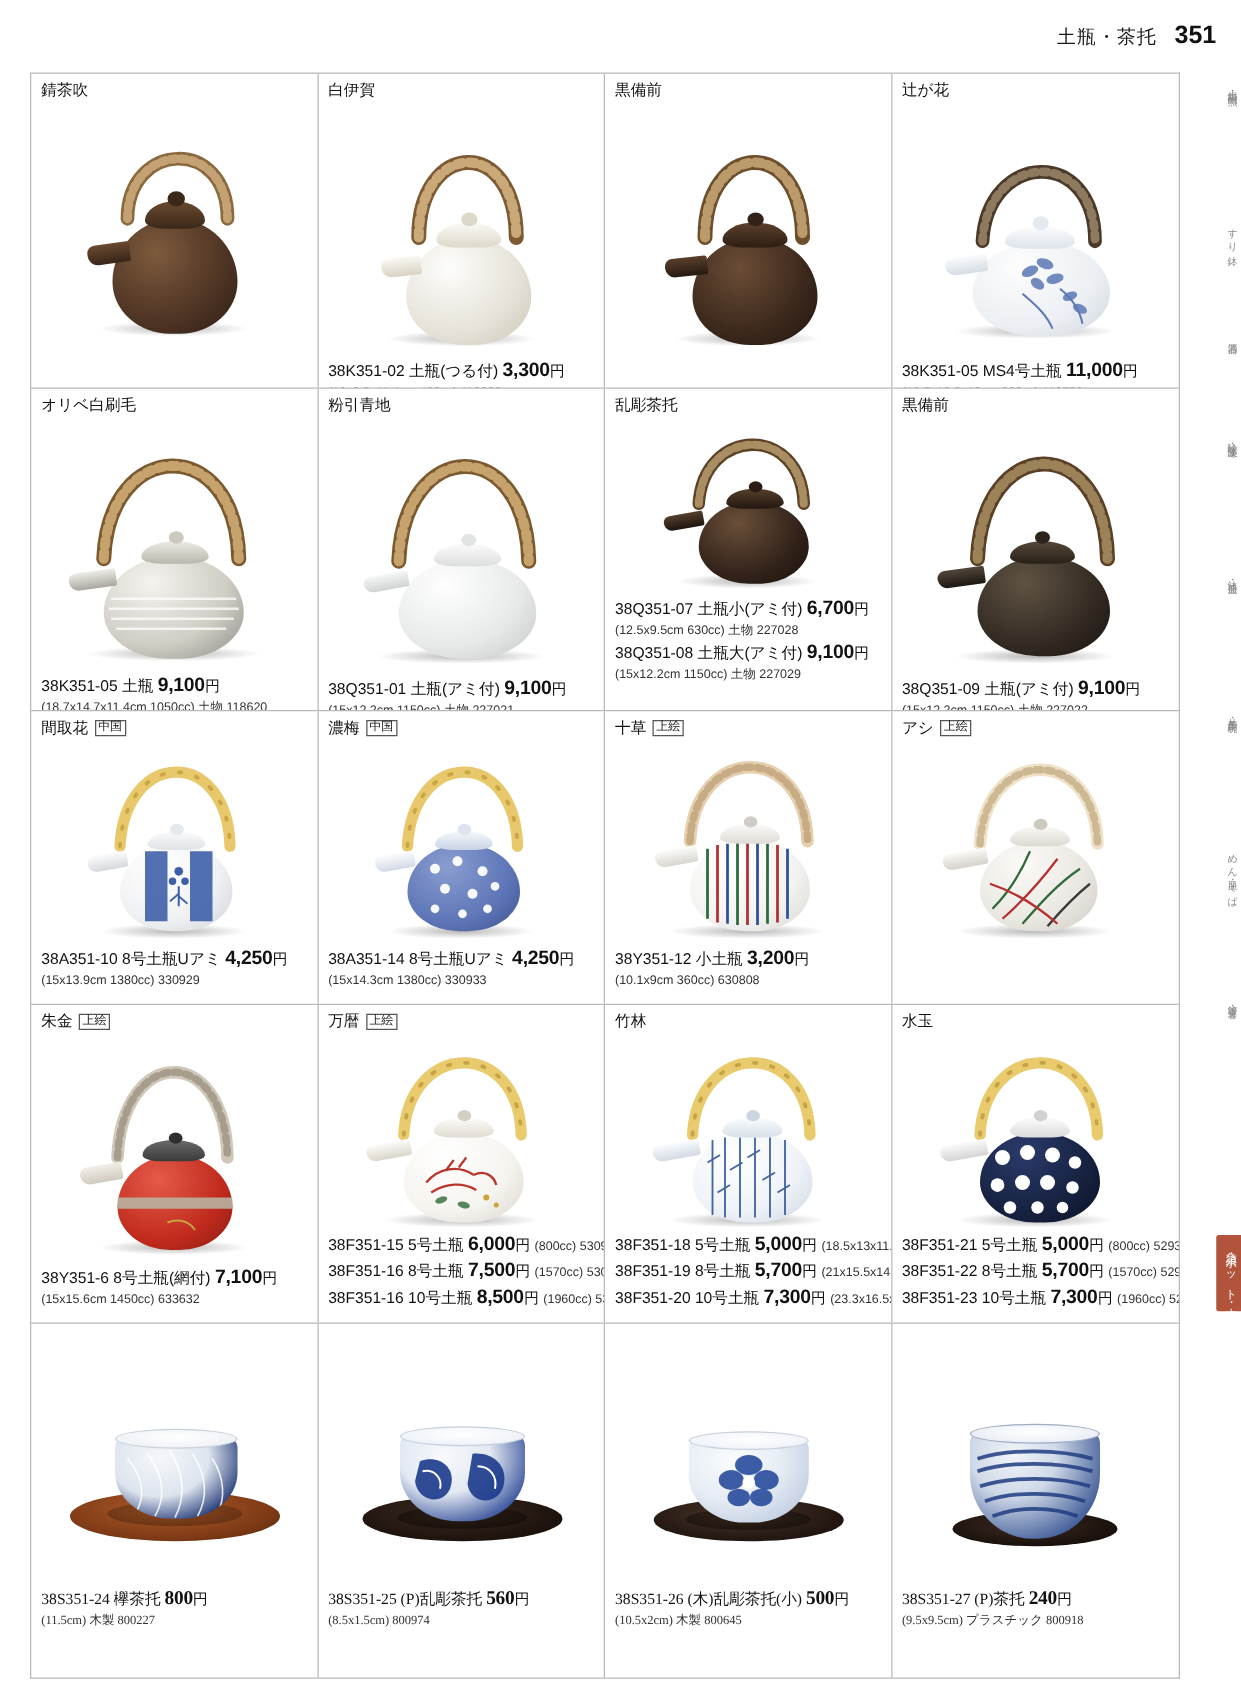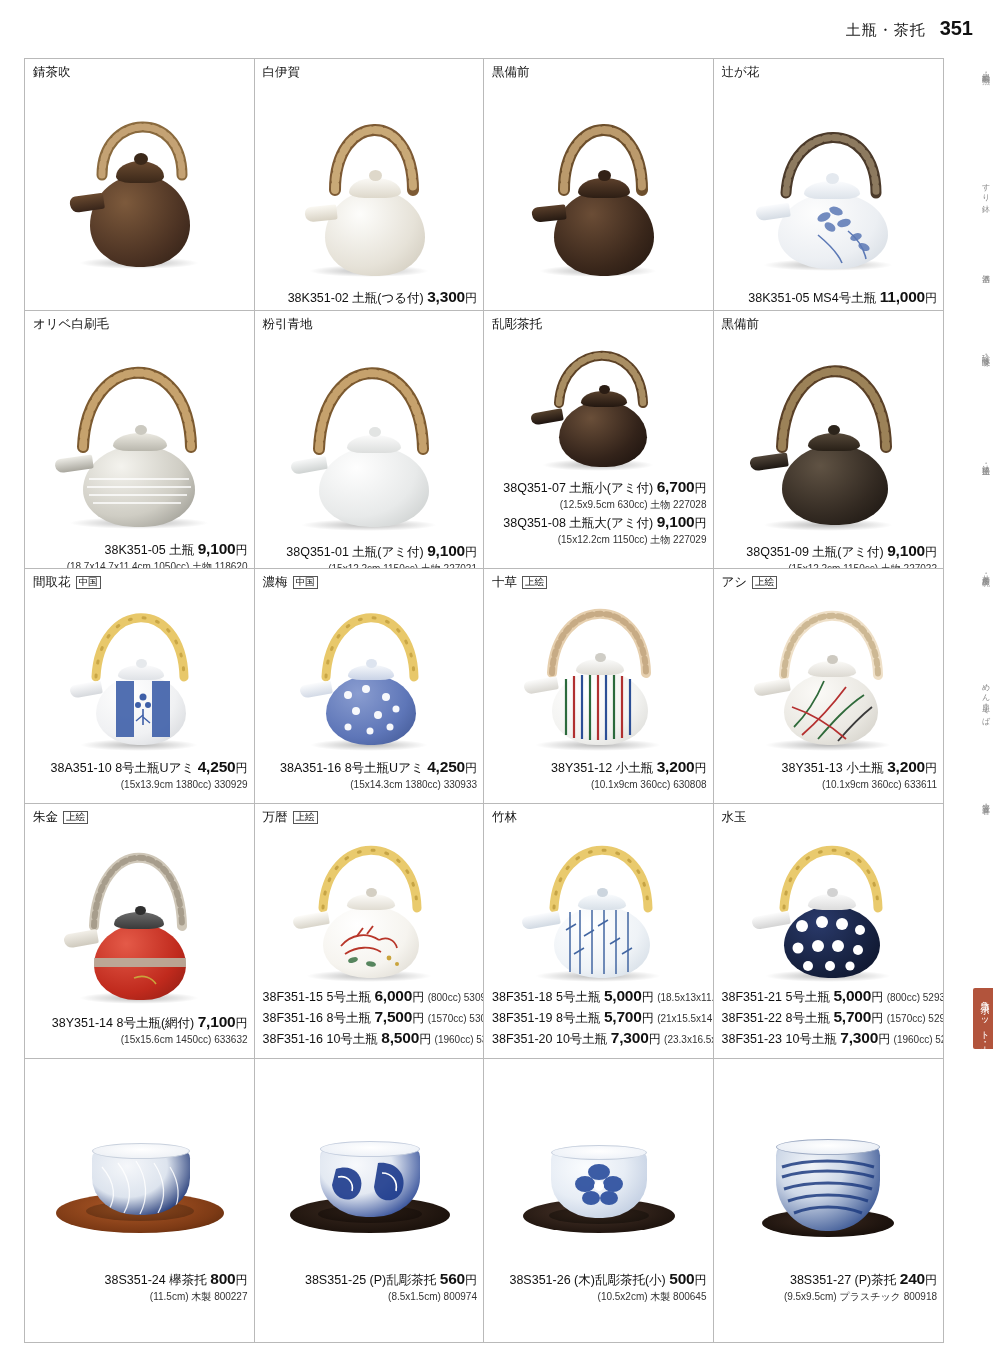--- a/index.html
+++ b/index.html
@@ -28,7 +28,7 @@
     left: 24px; top: 58px;
     width: 920px; height: 1285px;
     border: 1px solid #b9b9b9;
-    display: flex; flex-direction: column; text-align: right;
+    display: flex; flex-direction: column;
   }
   .row {
     display: flex;

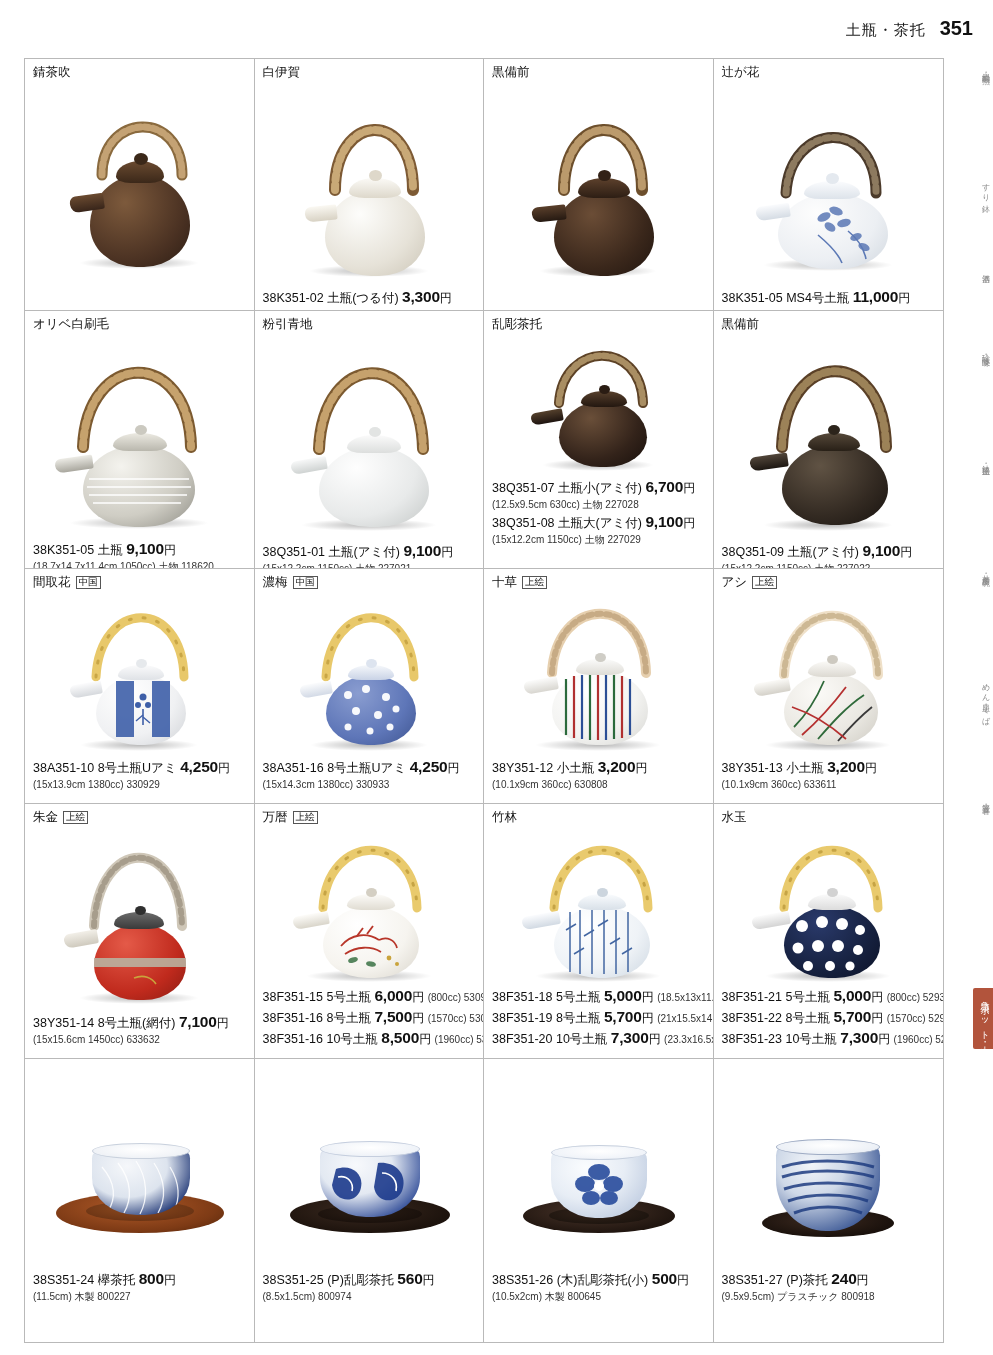--- a/index.html
+++ b/index.html
@@ -444,7 +444,7 @@
       </div>
       <div class="caps" style="top:188px">
         <span class="cap-line">
-          <span class="code">38A351-16 8号土瓶Uアミ</span>
+          <span class="code">38A351-14 8号土瓶Uアミ</span>
           <span class="price">4,250</span><span class="yen">円</span>
         </span>
         <span class="cap-sub">(15x14.3cm 1380cc) 330933</span>

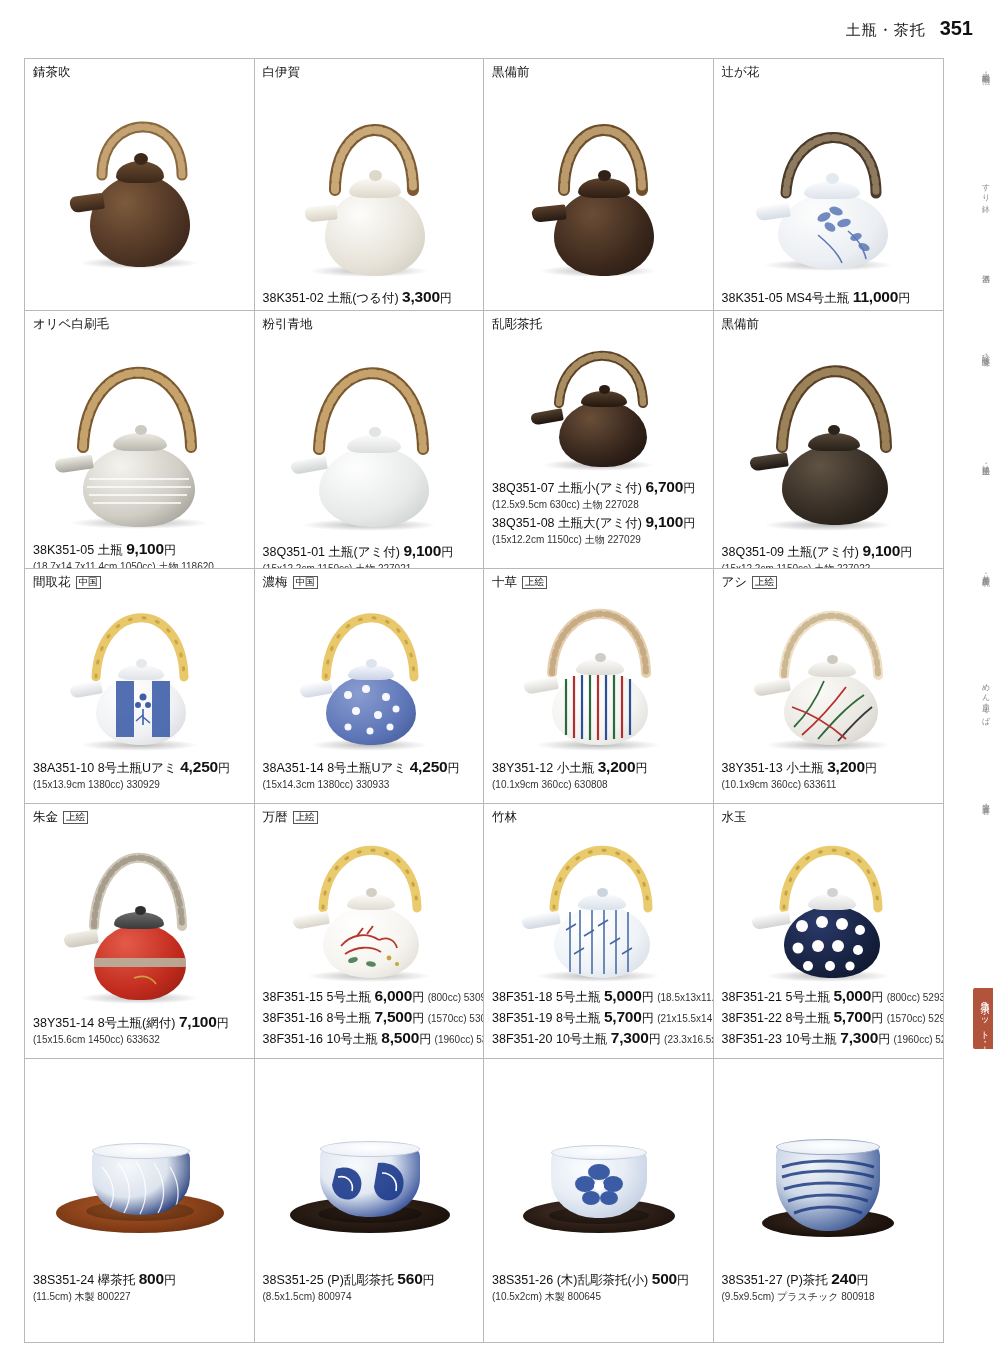--- a/index.html
+++ b/index.html
@@ -517,13 +517,6 @@
           <div class="knob" style="left:99px;top:70px;width:11px;height:9px;background:#cdc9c0"></div>
           <div class="spout" style="left:26px;top:96px;width:36px;height:13px;background:linear-gradient(#fbfaf7,#d4d1c9);border-radius:6px 2px 2px 8px;transform:rotate(-10deg)"></div>
         </div>
-      </div>
-      <div class="caps" style="top:188px">
-        <span class="cap-line">
-          <span class="code">38Y351-13 小土瓶</span>
-          <span class="price">3,200</span><span class="yen">円</span>
-        </span>
-        <span class="cap-sub">(10.1x9cm 360cc) 633611</span>
       </div>
     </div>
   </div>

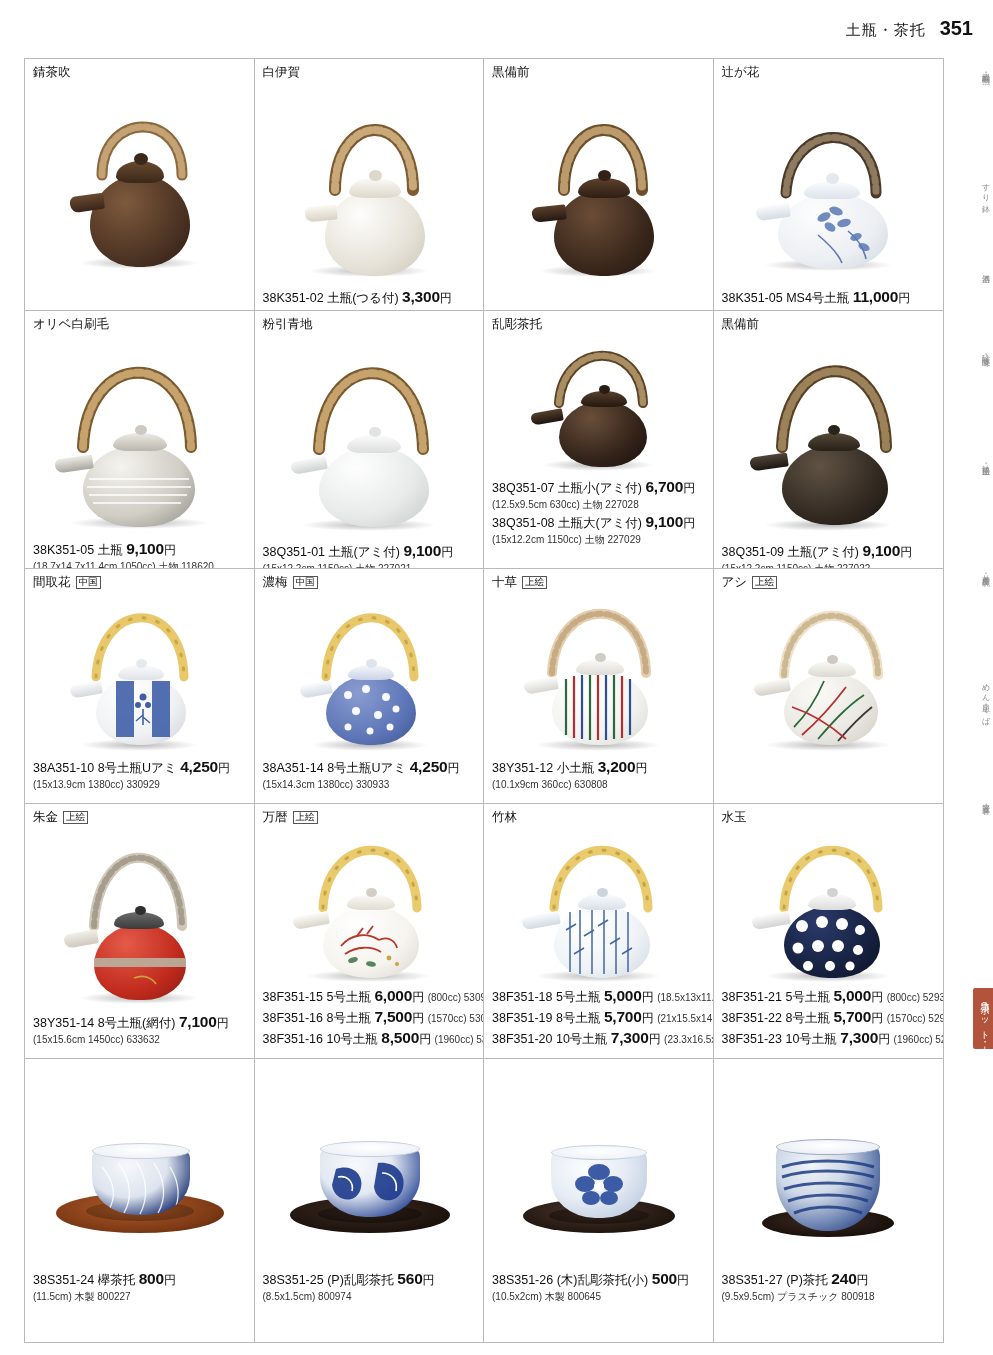--- a/index.html
+++ b/index.html
@@ -547,7 +547,7 @@
       </div>
       <div class="caps" style="top:208px">
         <span class="cap-line">
-          <span class="code">38Y351-14 8号土瓶(網付)</span>
+          <span class="code">38Y351-6 8号土瓶(網付)</span>
           <span class="price">7,100</span><span class="yen">円</span>
         </span>
         <span class="cap-sub">(15x15.6cm 1450cc) 633632</span>

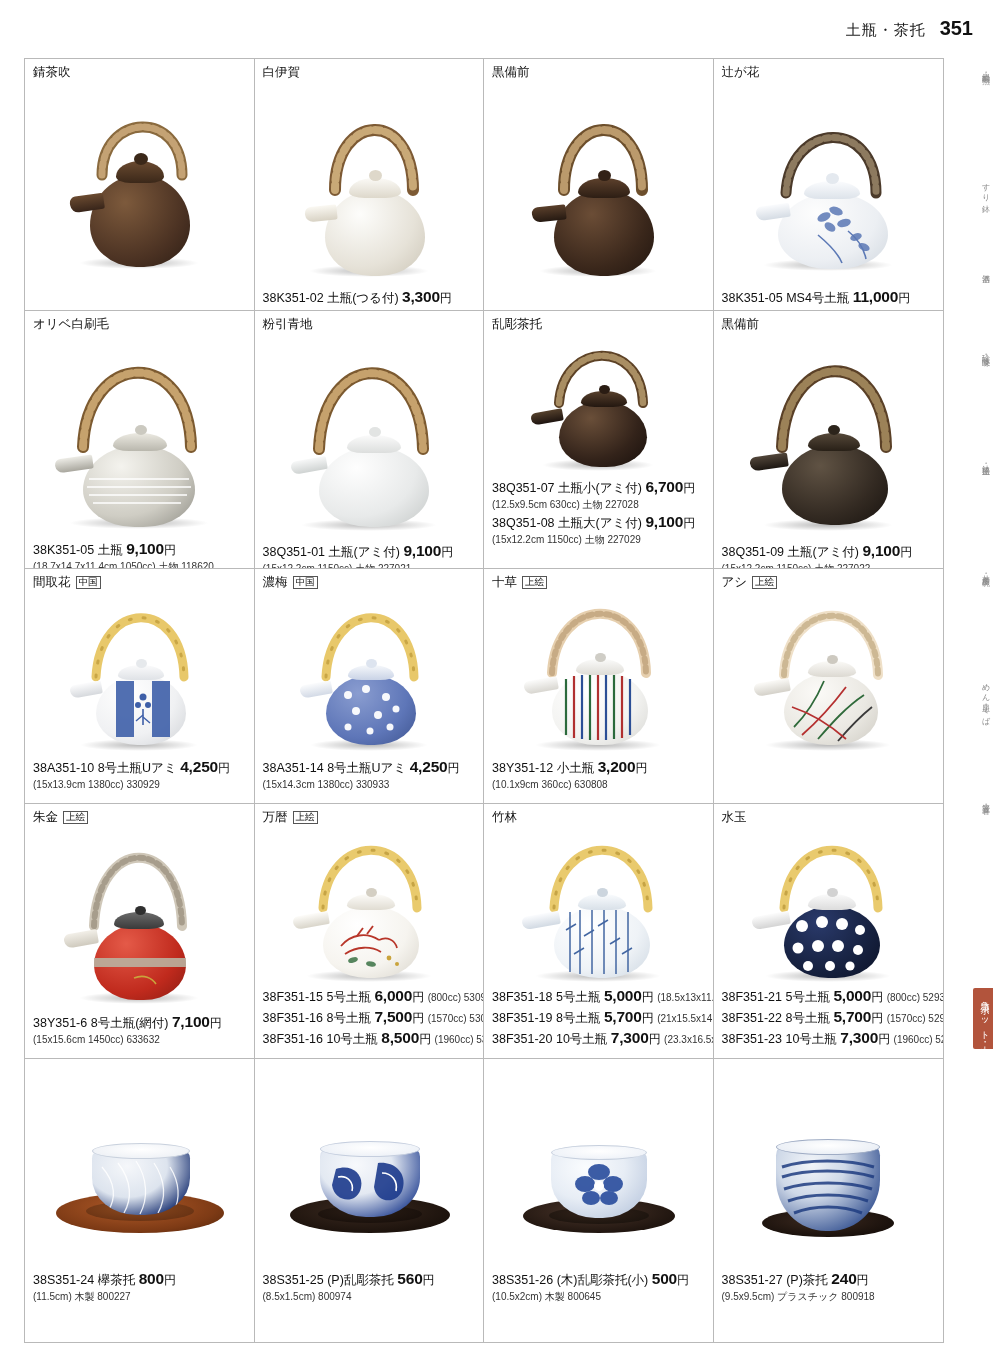--- a/index.html
+++ b/index.html
@@ -34,7 +34,7 @@
     display: flex;
     border-bottom: 1px solid #b9b9b9;
   }
-  .row:last-child { border-bottom: none; }
+  .row:last-child { border-bottom: none; font-family: Liberation Serif, serif; }
   .row.r1 { height: 252px; }
   .row.r2 { height: 258px; }
   .row.r3 { height: 235px; }

